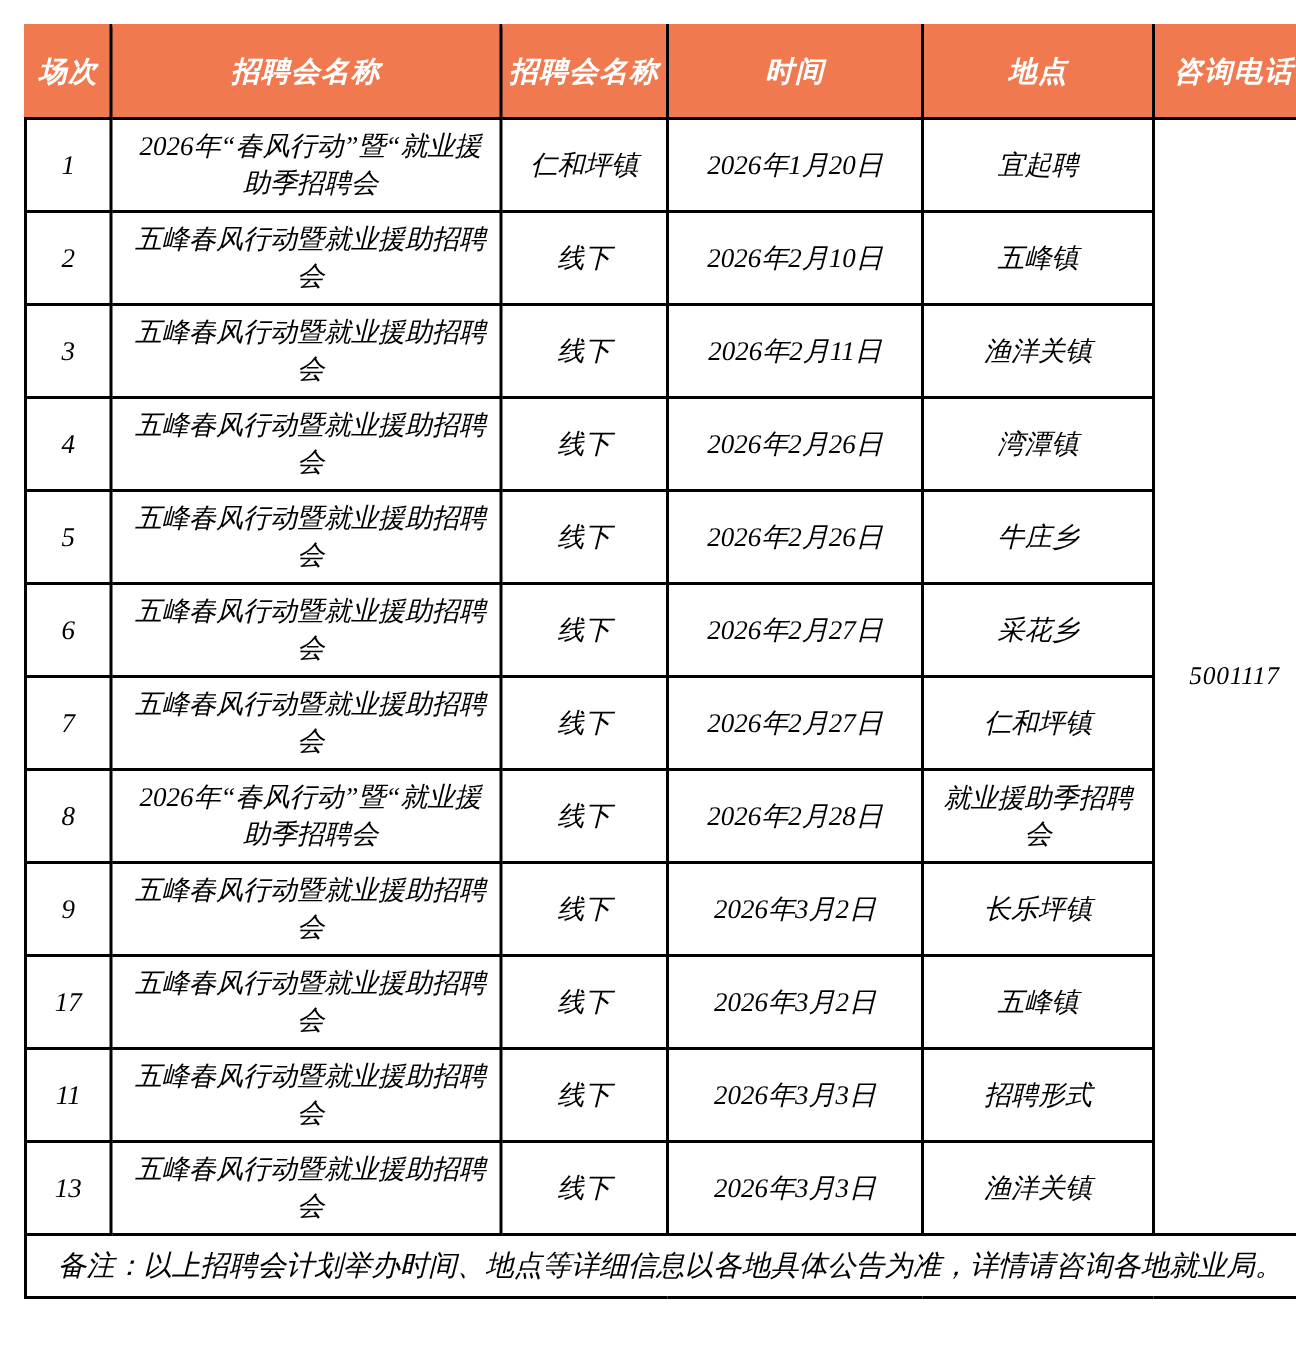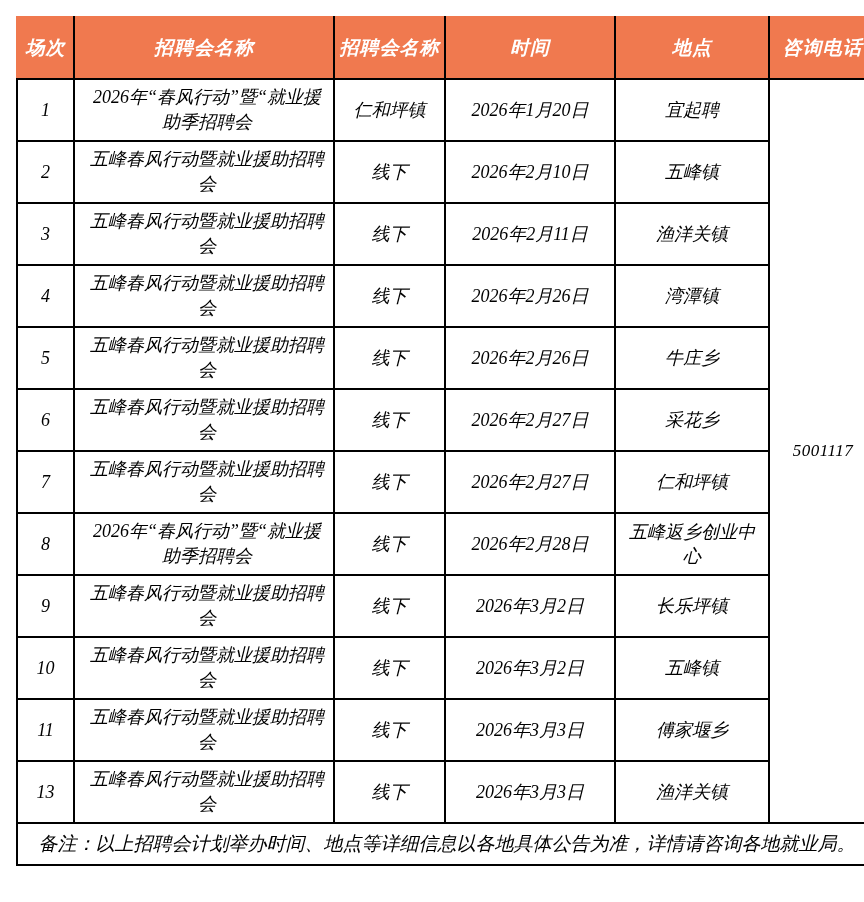--- a/index.html
+++ b/index.html
@@ -144,7 +144,7 @@
         <td class="name-cell">2026年“春风行动”暨“就业援助季招聘会</td>
         <td>线下</td>
         <td>2026年2月28日</td>
-        <td>五峰返乡创业中心</td>
+        <td>就业援助季招聘会</td>
       </tr>
       <tr class="data-row">
         <td>9</td>

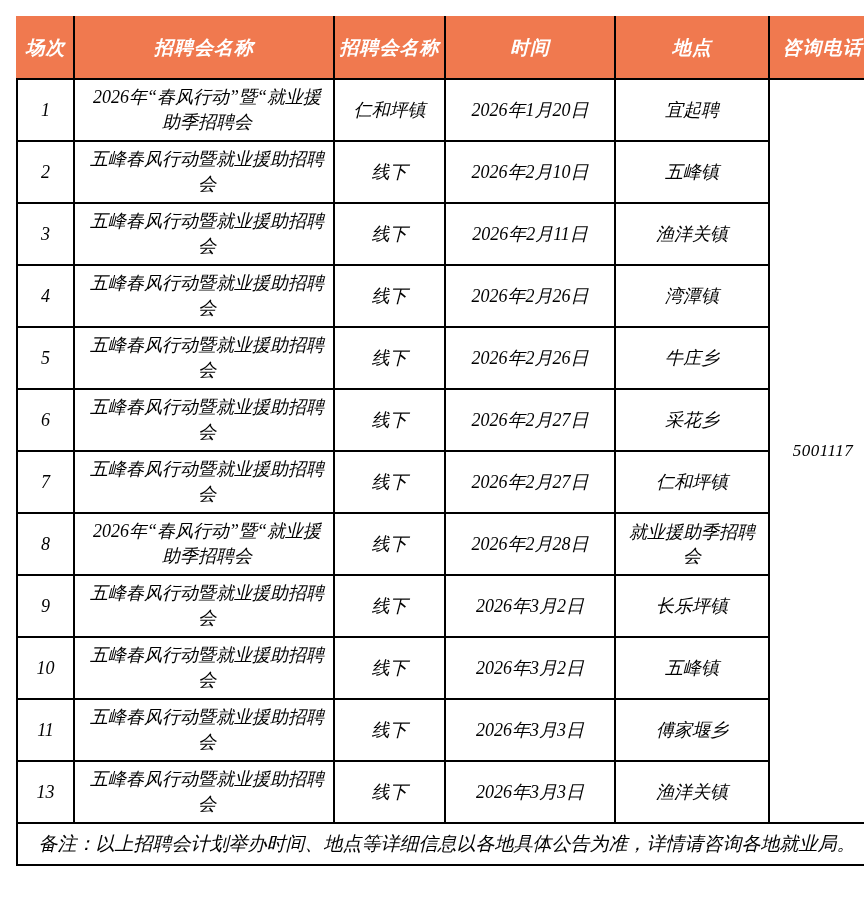--- a/index.html
+++ b/index.html
@@ -154,7 +154,7 @@
         <td>长乐坪镇</td>
       </tr>
       <tr class="data-row">
-        <td>10</td>
+        <td>17</td>
         <td class="name-cell">五峰春风行动暨就业援助招聘会</td>
         <td>线下</td>
         <td>2026年3月2日</td>

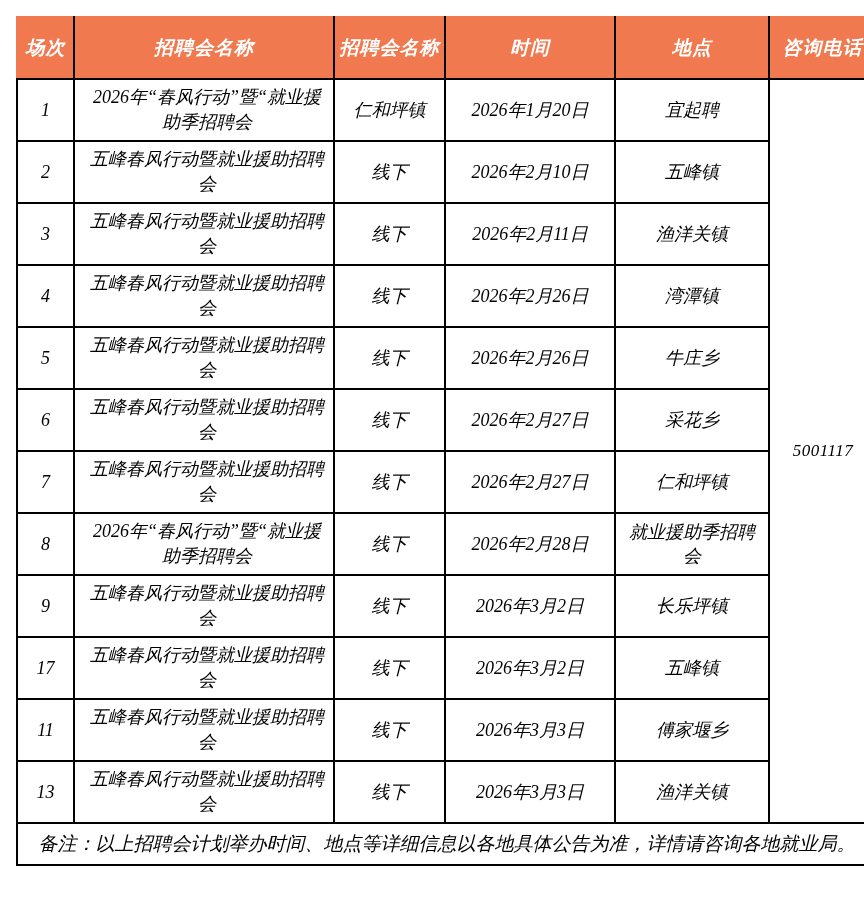--- a/index.html
+++ b/index.html
@@ -165,7 +165,7 @@
         <td class="name-cell">五峰春风行动暨就业援助招聘会</td>
         <td>线下</td>
         <td>2026年3月3日</td>
-        <td>傅家堰乡</td>
+        <td>招聘形式</td>
       </tr>
       <tr class="data-row">
         <td>13</td>

